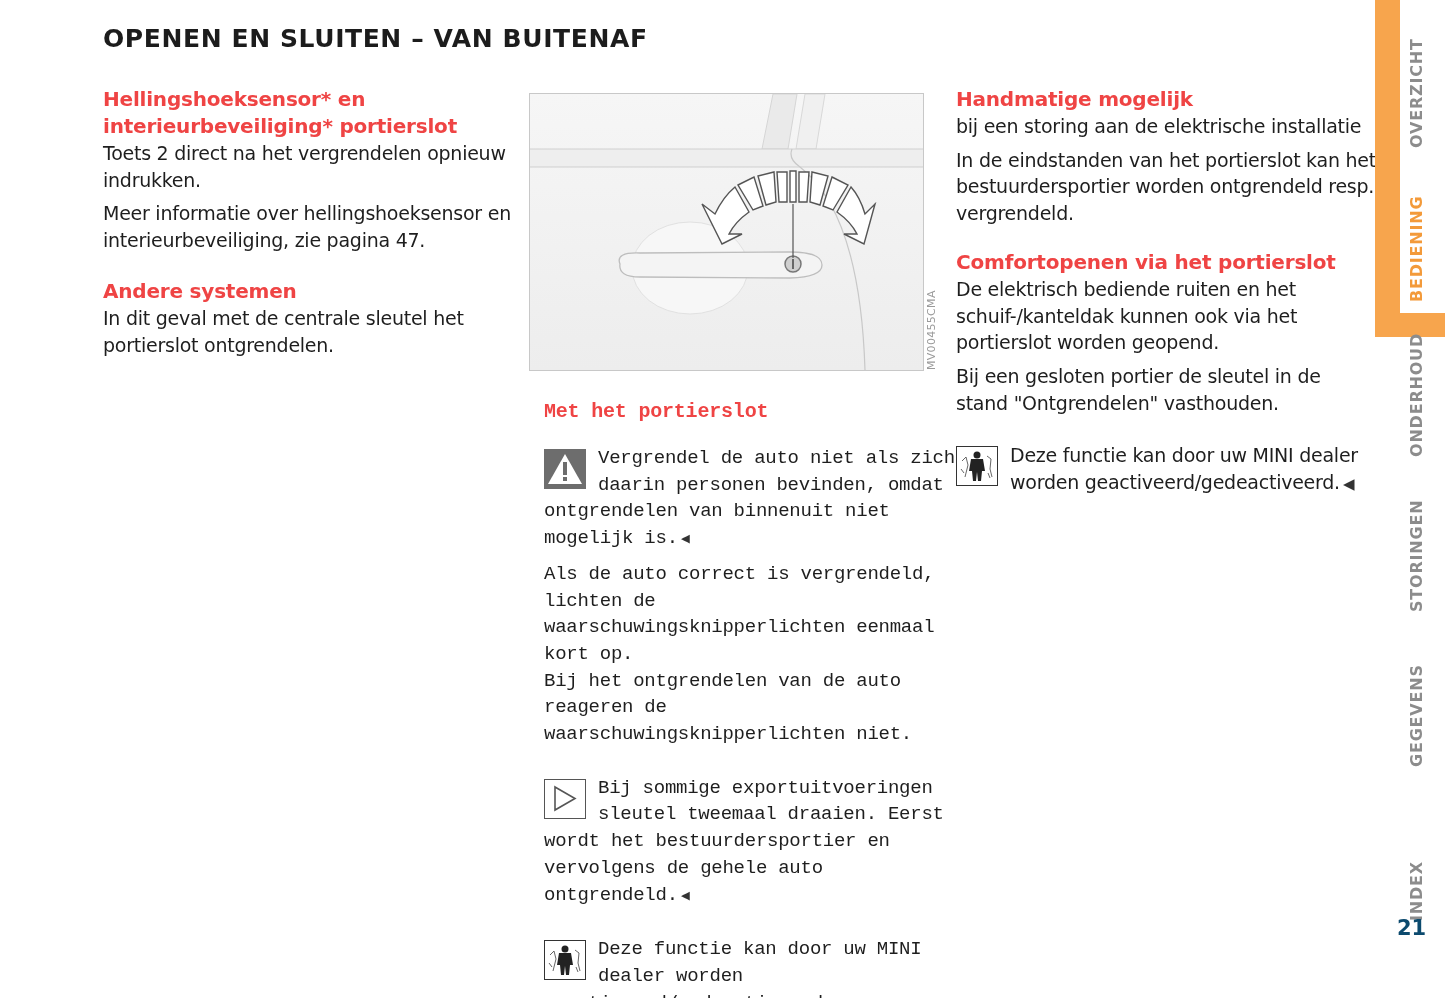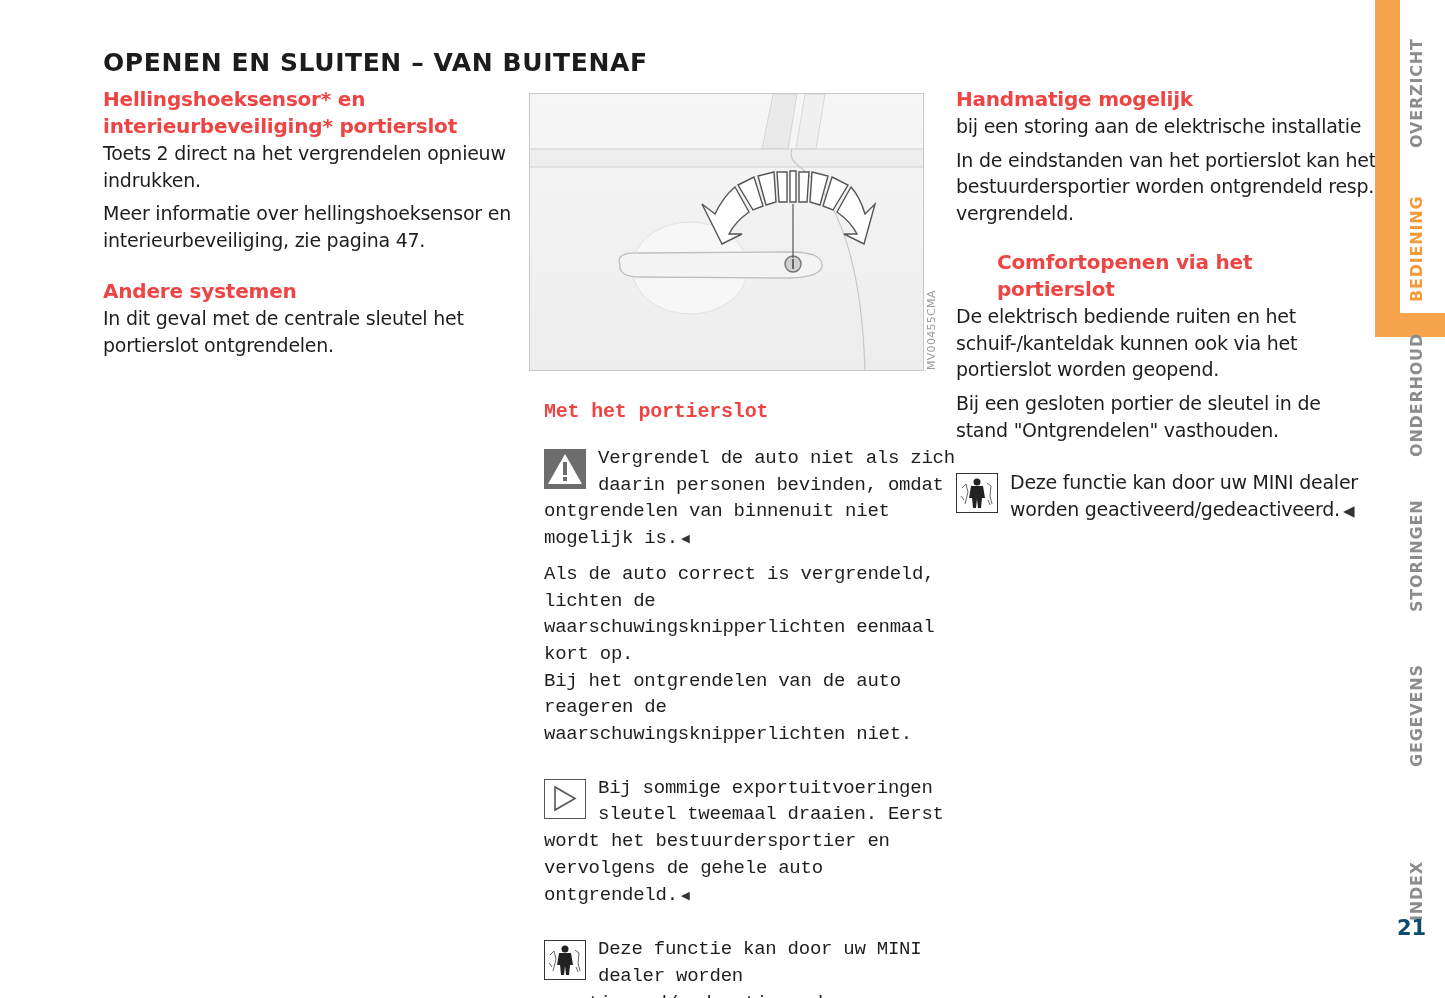--- a/index.html
+++ b/index.html
@@ -12,7 +12,6 @@
     position:absolute; left:103px; top:24px;
     font-size:25px; font-weight:bold; letter-spacing:0.6px; color:#1c1c1c;
     white-space:nowrap;
-    margin-top:24px;
   }
   .col { position:absolute; top:86px; }
   .col1 { left:103px; width:420px; }

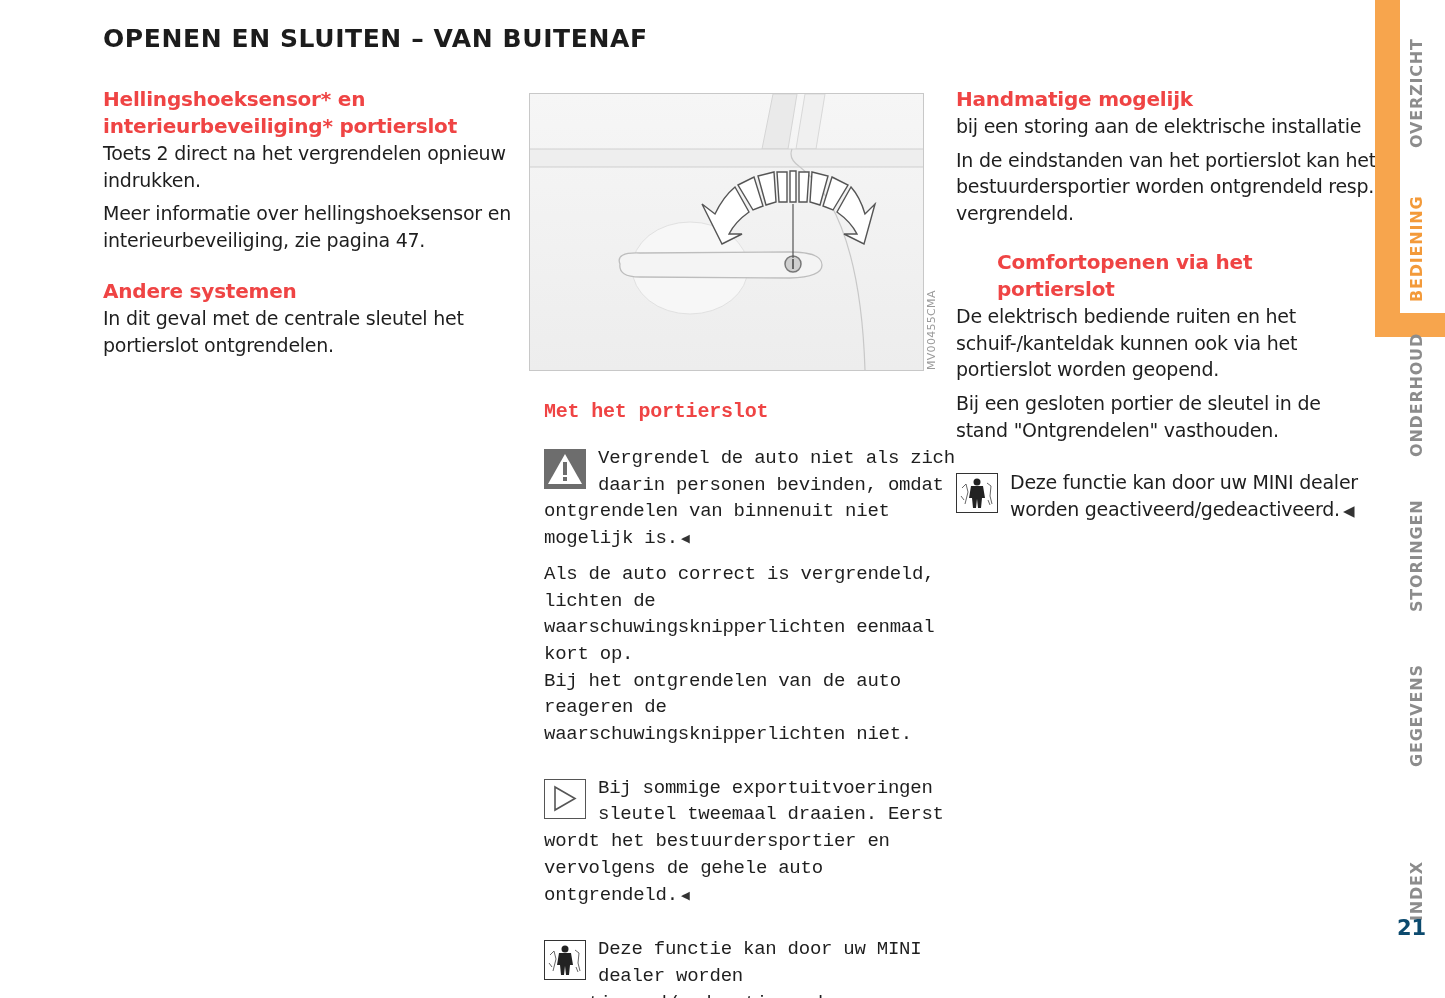--- a/index.html
+++ b/index.html
@@ -167,7 +167,7 @@
   <p>bij een storing aan de elektrische installatie</p>
   <p>In de eindstanden van het portierslot kan het bestuurdersportier worden ontgrendeld resp. vergrendeld.</p>
 
-  <h2 class="gap-h" style="margin-top:22px;margin-left:41px;">Comfortopenen via het portierslot</h2>
+  <h2 class="gap-h" style="margin-top:22px;">Comfortopenen via het portierslot</h2>
   <p>De elektrisch bediende ruiten en het schuif-/kanteldak kunnen ook via het portierslot worden geopend.</p>
   <p>Bij een gesloten portier de sleutel in de stand "Ontgrendelen" vasthouden.</p>
 

